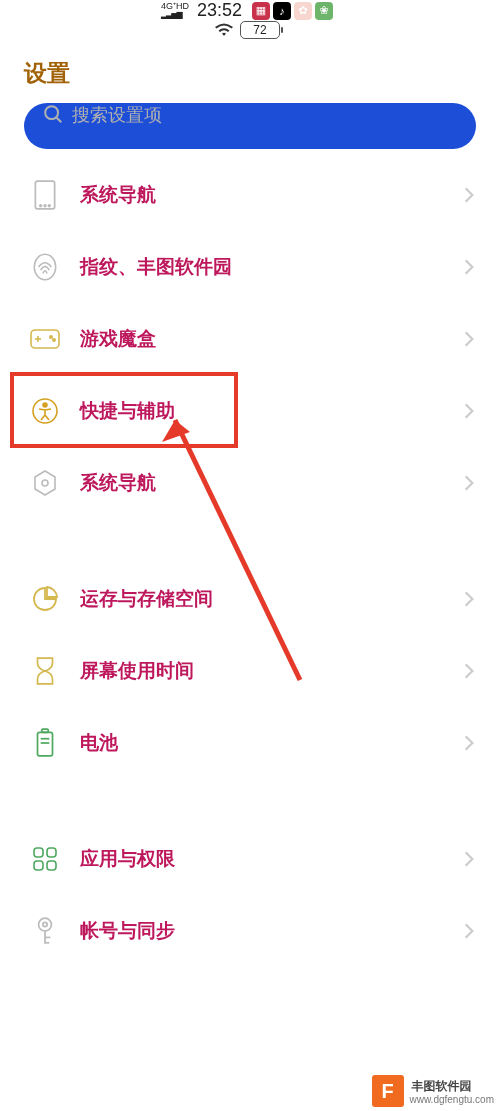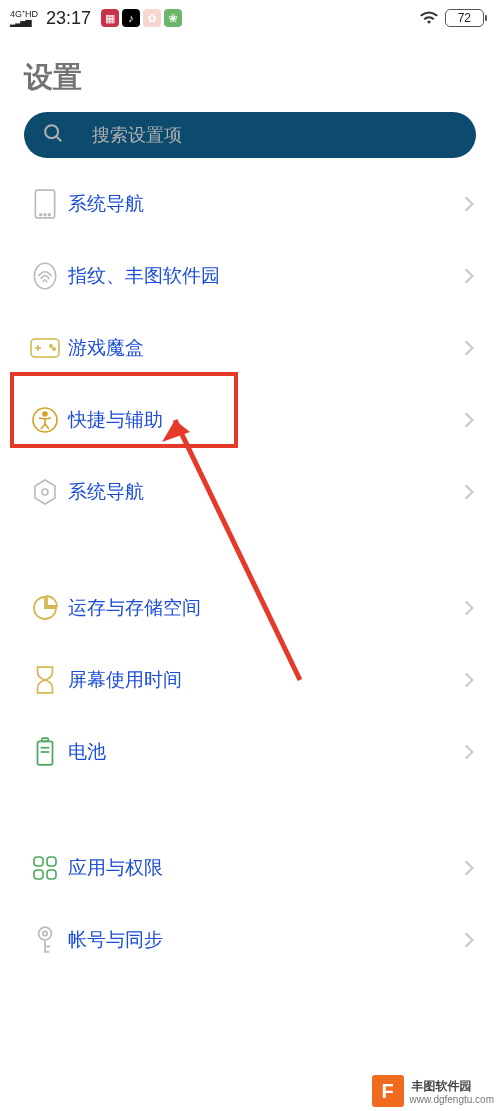--- a/index.html
+++ b/index.html
@@ -4,7 +4,7 @@
   <style>
     * { margin: 0; padding: 0; box-sizing: border-box; }
     body { width: 500px; height: 1111px; background: #fff; font-family: -apple-system, "PingFang SC", "Microsoft YaHei", sans-serif; position: relative; overflow: hidden; }
-    .status-bar { height: 36px; display: flex; align-items: center; justify-content: space-between; padding: 0 16px 0 10px; font-size: 15px; color: #222; }
+    .status-bar { height: 36px; display: flex; align-items: center; justify-content: space-between; padding: 0 16px 0 10px; font-size: 15px; color: #222; flex-direction: column; }
     .status-left { display: flex; align-items: center; gap: 6px; }
     .signal { font-size: 8px; line-height: 8px; letter-spacing: -1px; }
     .sig-label { font-size: 9px; line-height: 9px; }

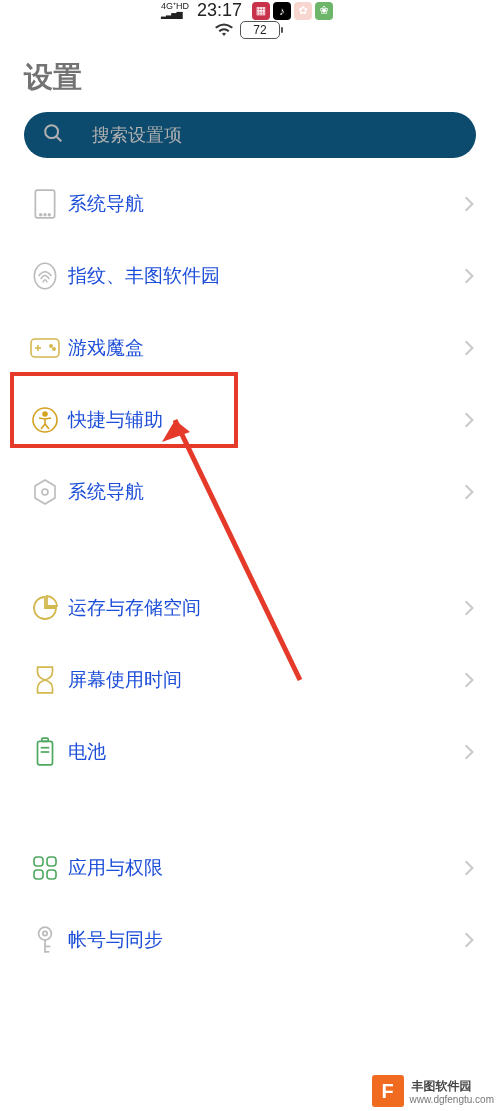--- a/index.html
+++ b/index.html
@@ -46,7 +46,7 @@
       <div class="sig-label">4G⁺HD</div>
       <div class="signal">▂▃▅▆</div>
     </div>
-    <span class="time">23:17</span>
+    <span class="time">23:52</span>
     <div class="app-icons">
       <span class="app-ic ic-red">▦</span>
       <span class="app-ic ic-blk">♪</span>

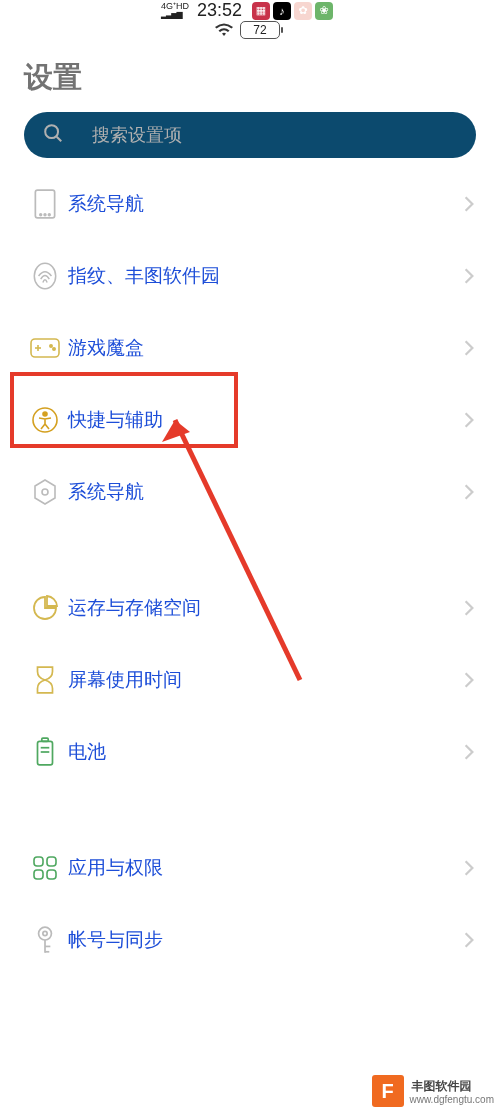--- a/index.html
+++ b/index.html
@@ -19,7 +19,7 @@
     .wifi-ic svg, .batt-ic svg { display: block; }
     .batt-box { border: 1.4px solid #555; border-radius: 5px; padding: 1px 12px; font-size: 12px; display: flex; align-items: center; position: relative; }
     .batt-box::after { content: ""; position: absolute; right: -4px; top: 30%; bottom: 30%; width: 2px; background: #555; border-radius: 1px; }
-    .title { font-size: 29px; font-weight: 600; color: #737373; padding: 22px 0 14px 24px; }
+    .title { font-size: 23px; font-weight: 600; color: #a16207; padding: 22px 0 14px 24px; }
     .search-wrap { padding: 0 24px 10px; }
     .search-box { background: #0c4a6e; border-radius: 24px; height: 46px; display: flex; align-items: center; padding: 0 18px; gap: 28px; }
     .search-box span.ph { color: #b0b0b0; font-size: 18px; }

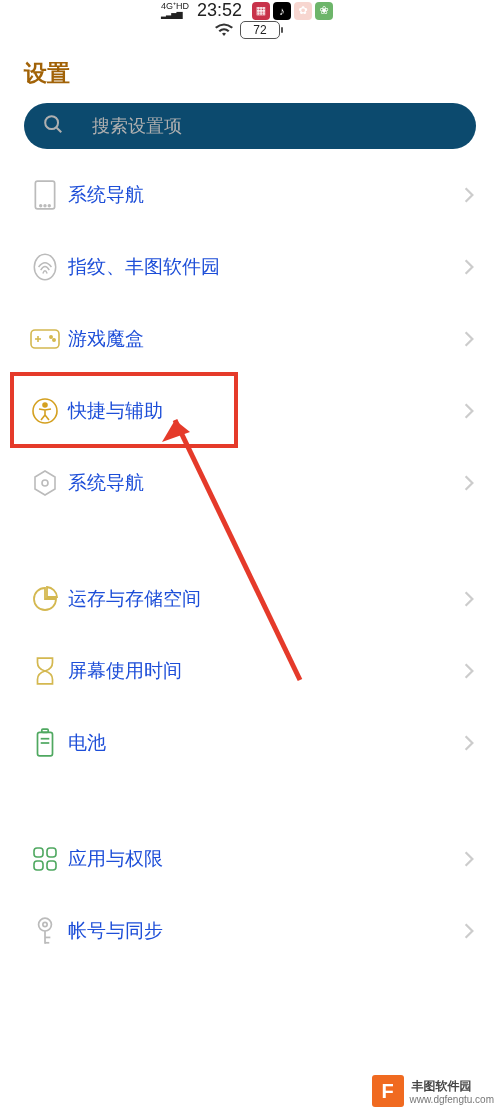--- a/index.html
+++ b/index.html
@@ -21,7 +21,7 @@
     .batt-box::after { content: ""; position: absolute; right: -4px; top: 30%; bottom: 30%; width: 2px; background: #555; border-radius: 1px; }
     .title { font-size: 23px; font-weight: 600; color: #a16207; padding: 22px 0 14px 24px; }
     .search-wrap { padding: 0 24px 10px; }
-    .search-box { background: #0c4a6e; border-radius: 24px; height: 46px; display: flex; align-items: center; padding: 0 18px; gap: 28px; }
+    .search-box { background: #1d4ed8; border-radius: 24px; height: 46px; display: flex; align-items: flex-start; padding: 0 18px; gap: 8px; }
     .search-box span.ph { color: #b0b0b0; font-size: 18px; }
     .list { padding: 0; }
     .group-gap { height: 44px; }

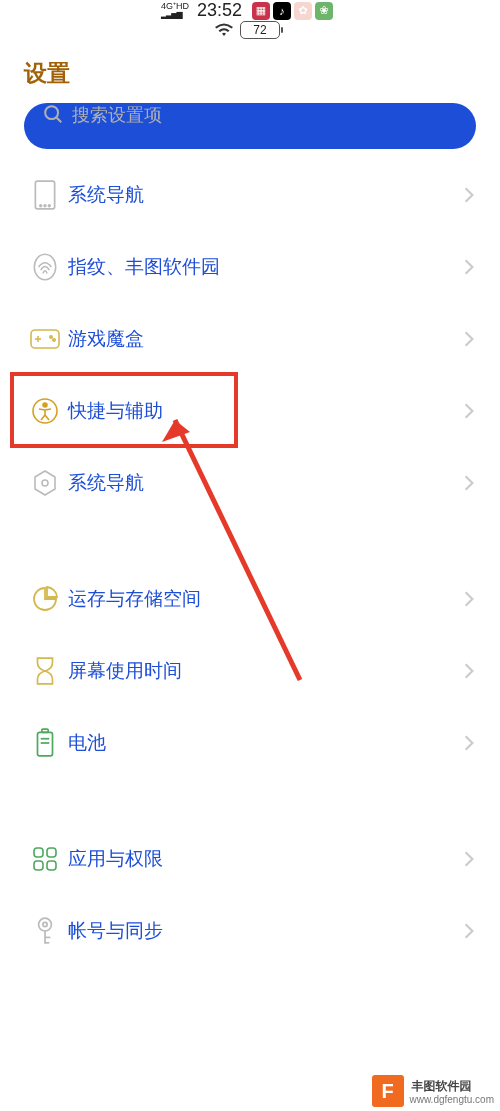--- a/index.html
+++ b/index.html
@@ -27,7 +27,7 @@
     .group-gap { height: 44px; }
     .item { display: flex; align-items: center; height: 72px; padding: 0 22px 0 30px; position: relative; }
     .item-ic { width: 30px; height: 30px; display: flex; align-items: center; justify-content: center; flex-shrink: 0; }
-    .item-label { flex: 1; font-size: 19px; color: #1d4ed8; margin-left: 8px; font-weight: 400; }
+    .item-label { flex: 1; font-size: 19px; color: #be185d; margin-left: 20px; font-weight: 700; }
     .chev { width: 18px; height: 18px; display: flex; align-items: center; justify-content: center; }
     .highlight-box { position: absolute; border: 4px solid #e53a2a; left: 10px; right: 260px; top: 372px; height: 76px; width: 228px; pointer-events: none; }
     .arrow { position: absolute; pointer-events: none; left: 150px; top: 380px; }

